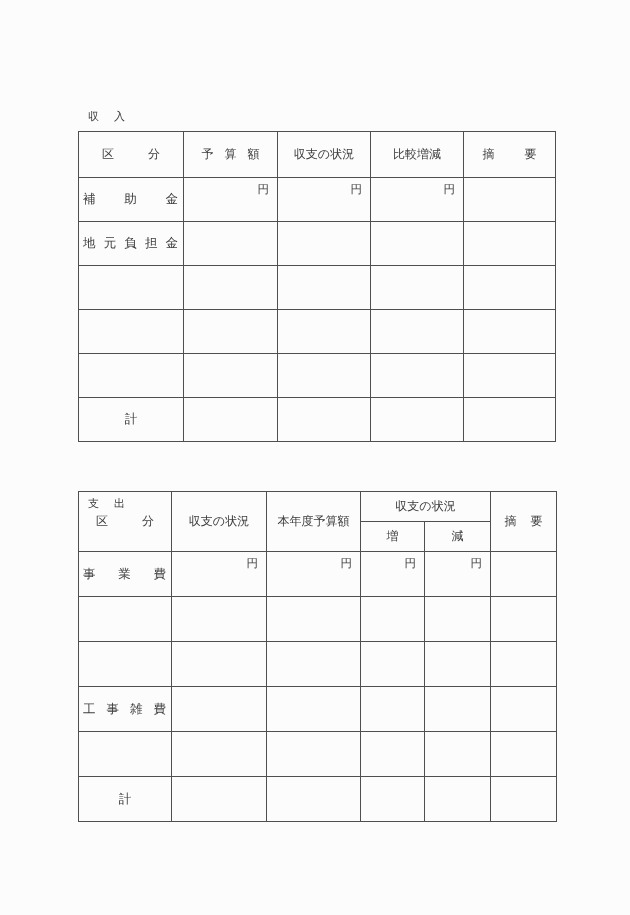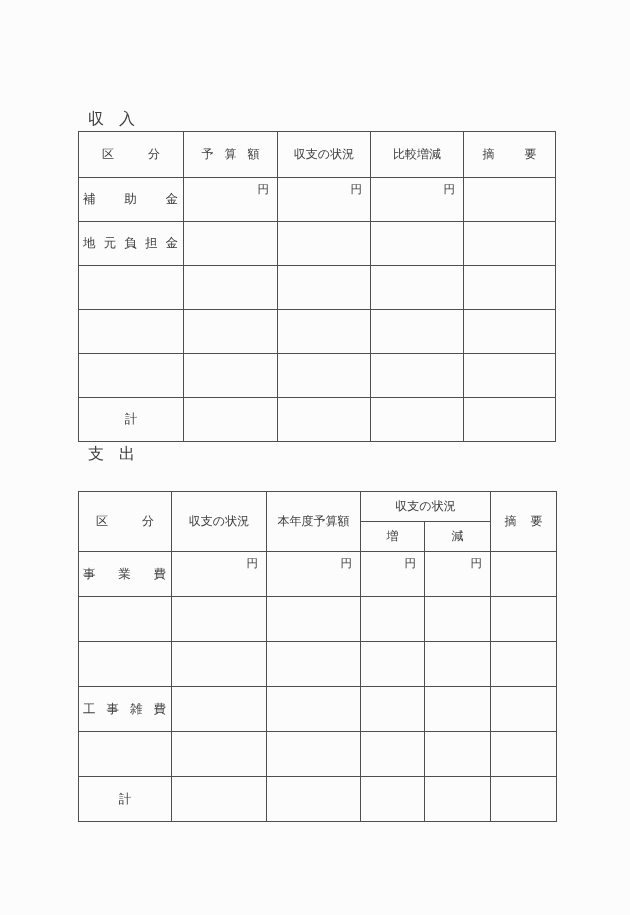--- a/index.html
+++ b/index.html
@@ -24,7 +24,7 @@
   .section-label {
     position: absolute;
     left: 88px;
-    font-size: 16px;
+    font-size: 11px;
     letter-spacing: 15px;
     white-space: nowrap;
   }

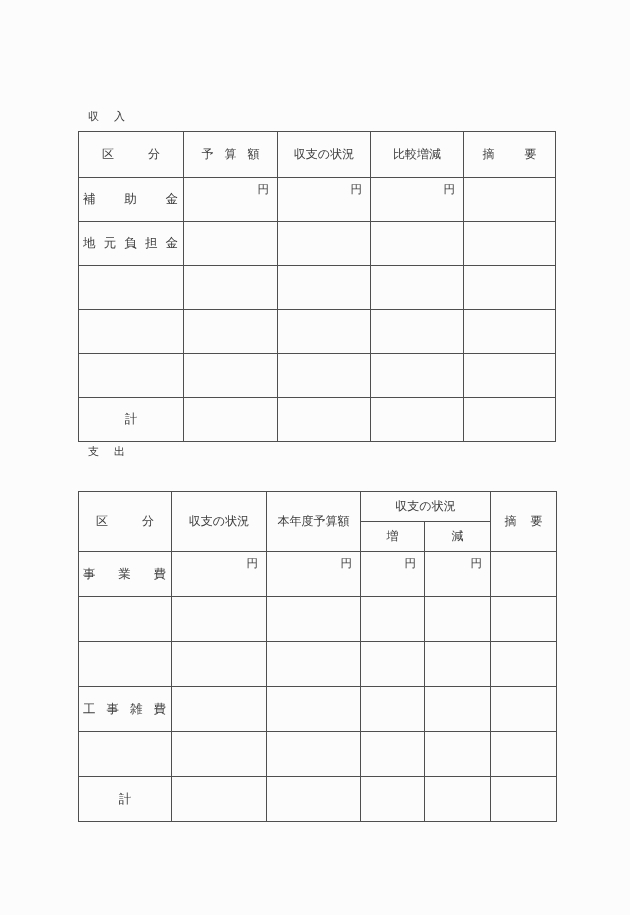--- a/index.html
+++ b/index.html
@@ -29,7 +29,7 @@
     white-space: nowrap;
   }
   .section-label.income { top: 109px; }
-  .section-label.expense { top: 444px; }
+  .section-label.expense { top: 496px; }
 
   table.form {
     position: absolute;

